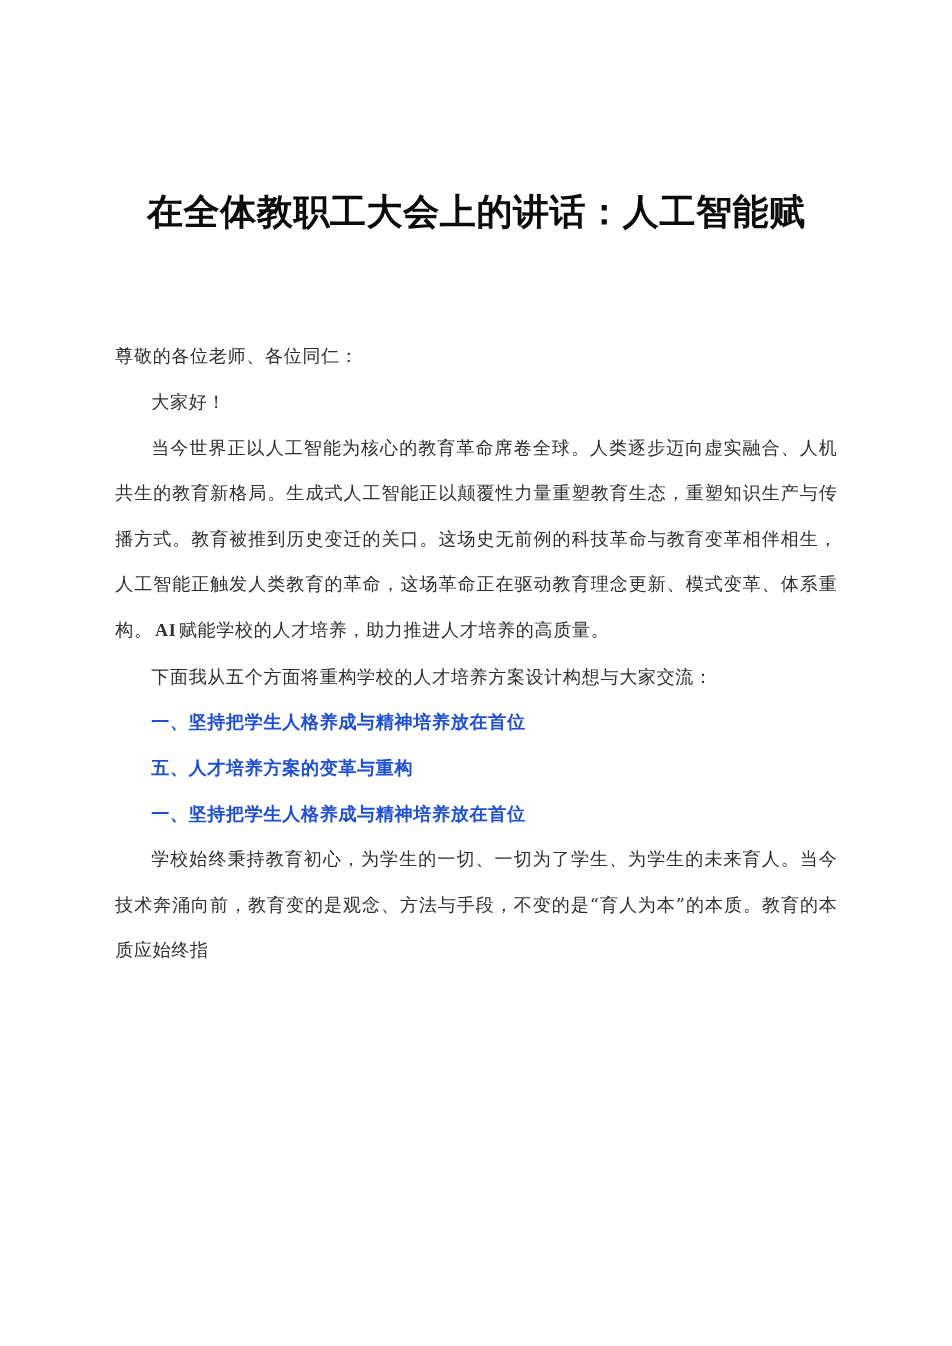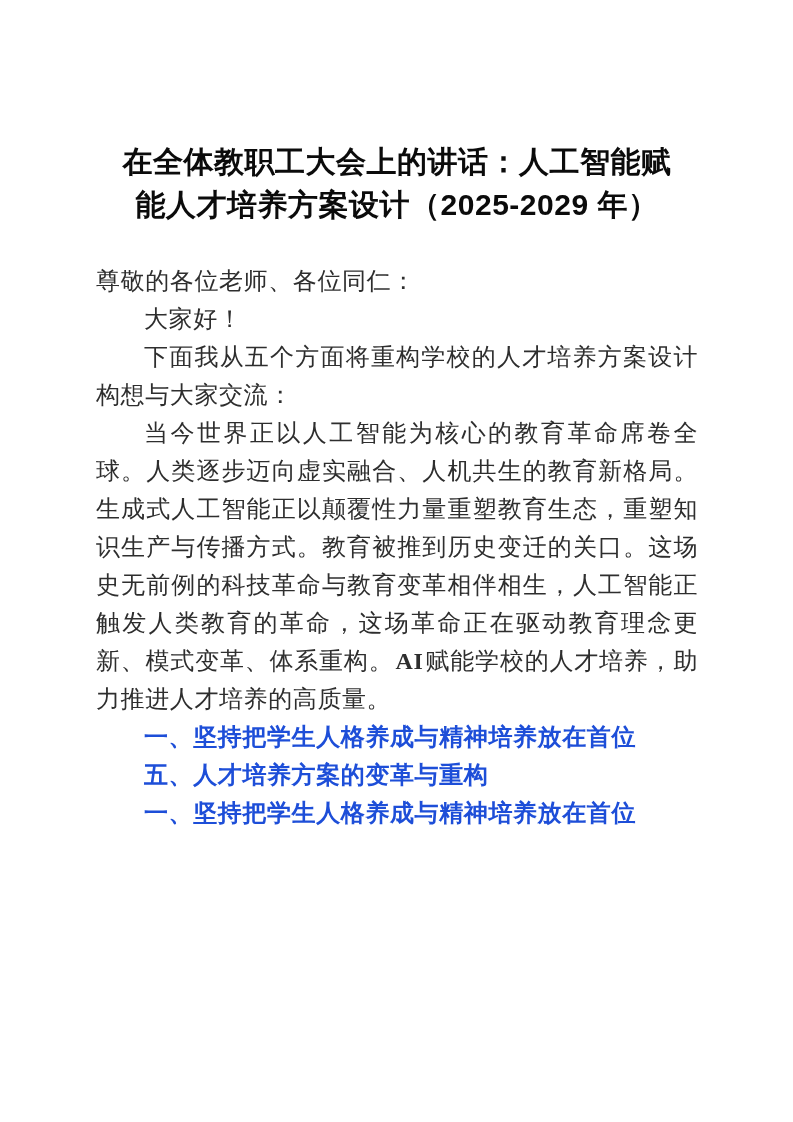--- a/index.html
+++ b/index.html
@@ -11,7 +11,7 @@
     position: relative;
     width: 793px;
     height: 900px;
-    margin: 0 auto;
+    margin: 16px auto;
     background: #ffffff;
     overflow: hidden;
     box-sizing: border-box;

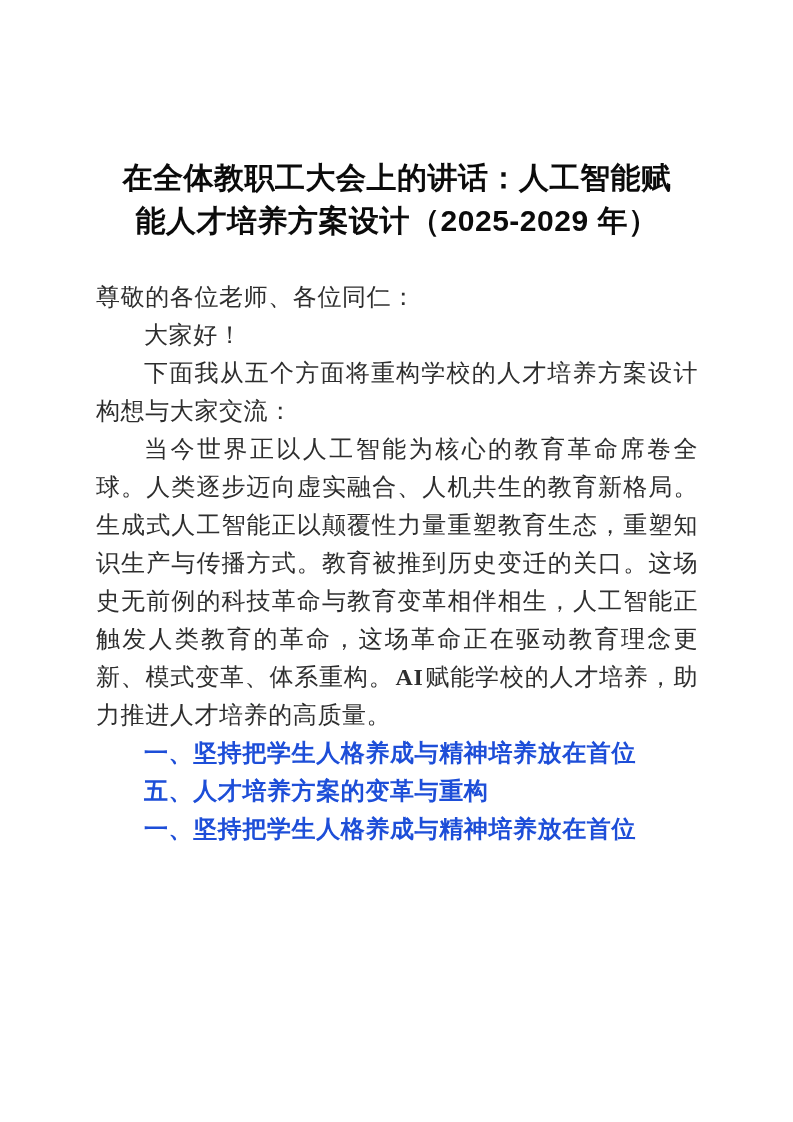--- a/index.html
+++ b/index.html
@@ -102,7 +102,6 @@
 
     <h1 class="doc-title">
       <span class="t-line">在全体教职工大会上的讲话：人工智能赋</span>
-      <span class="t-line">能人才培养方案设计（2025-2029 年）</span>
     </h1>
 
     <div class="body-block">

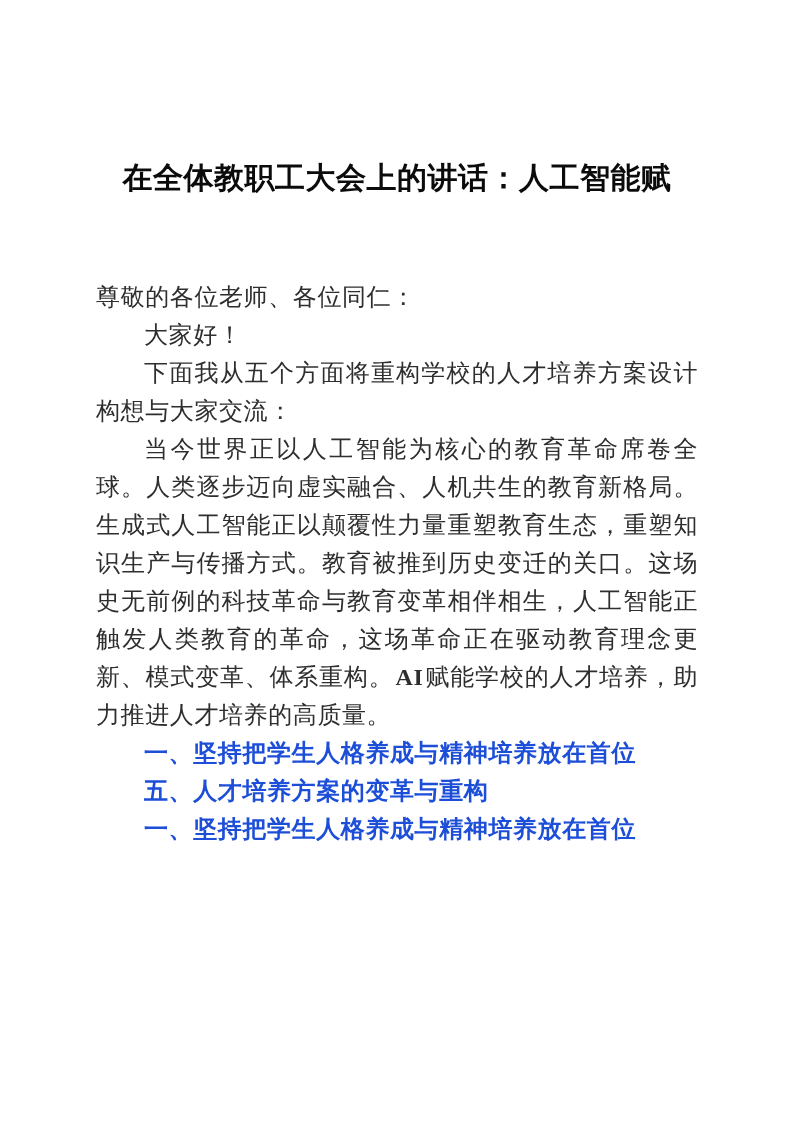--- a/index.html
+++ b/index.html
@@ -51,7 +51,7 @@
     top: 262px;
     width: 602px;
     font-family: "DejaVu Serif", "Liberation Serif", serif;
-    font-size: 24px;
+    font-size: 15px;
     line-height: 38px;
     color: #2e2e2e;
     text-align: justify;

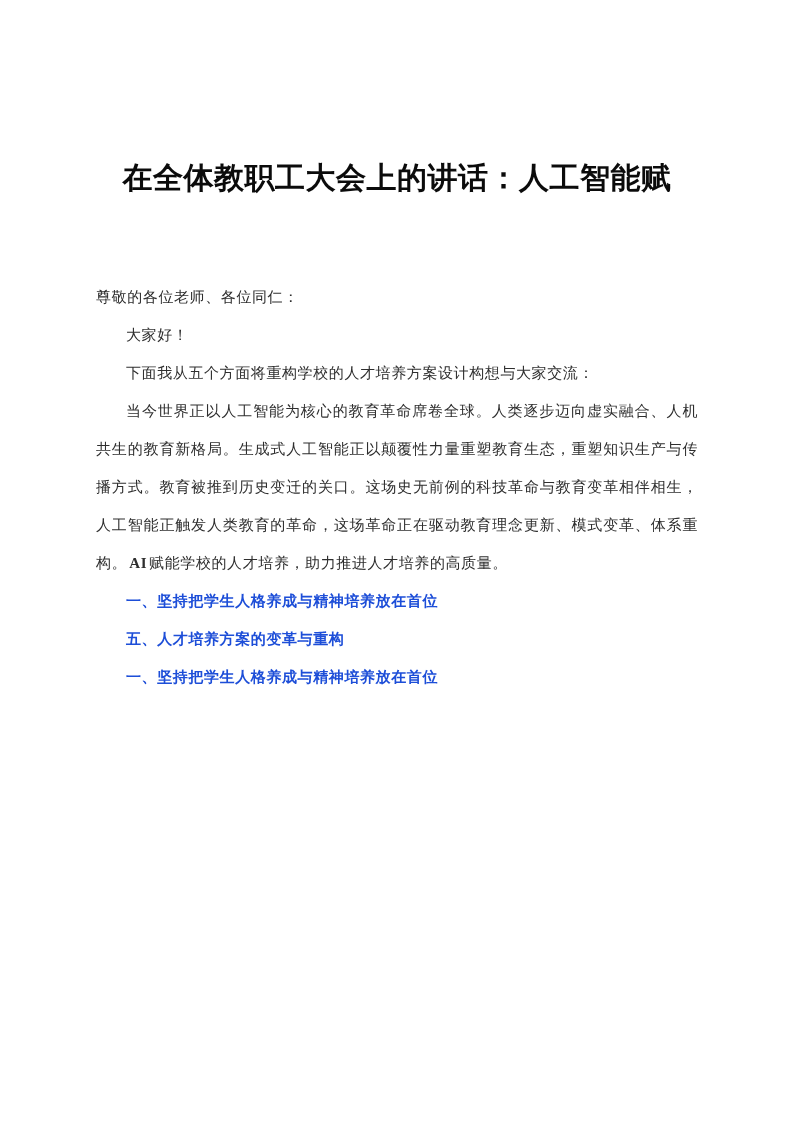--- a/index.html
+++ b/index.html
@@ -110,9 +110,9 @@
 
       <p class="para">大家好！</p>
 
+      <p class="para"><span>当今世界正以人工智能为核心的教育革命席卷全球。人类逐步迈向虚实融合、人机共生的教育新格局。生成式人工智能正以颠覆性力量重塑教育生态，重塑知识生产与传播方式。教育被推到历史变迁的关口。这场史无前例的科技革命与教育变革相伴相生，人工智能正触发人类教育的革命，这场革命正在驱动教育理念更新、模式变革、体系重构。</span><span class="latin">AI</span><span>赋能学校的人才培养，助力推进人才培养的高质量。</span></p>
+
       <p class="para">下面我从五个方面将重构学校的人才培养方案设计构想与大家交流：</p>
-
-      <p class="para"><span>当今世界正以人工智能为核心的教育革命席卷全球。人类逐步迈向虚实融合、人机共生的教育新格局。生成式人工智能正以颠覆性力量重塑教育生态，重塑知识生产与传播方式。教育被推到历史变迁的关口。这场史无前例的科技革命与教育变革相伴相生，人工智能正触发人类教育的革命，这场革命正在驱动教育理念更新、模式变革、体系重构。</span><span class="latin">AI</span><span>赋能学校的人才培养，助力推进人才培养的高质量。</span></p>
 
       <p class="heading">一、坚持把学生人格养成与精神培养放在首位</p>
       <p class="heading">五、人才培养方案的变革与重构</p>

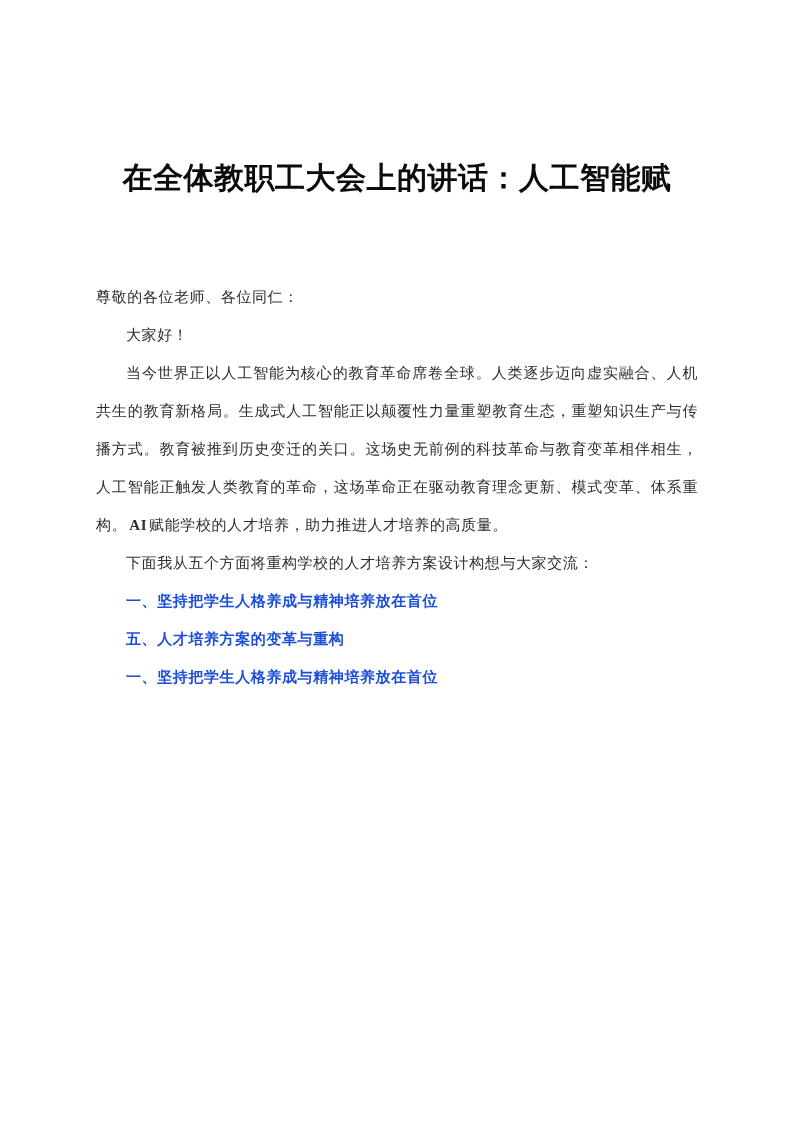--- a/index.html
+++ b/index.html
@@ -119,6 +119,7 @@
 
       <p class="heading">一、坚持把学生人格养成与精神培养放在首位</p>
 
+      <p class="para">学校始终秉持教育初心，为学生的一切、一切为了学生、为学生的未来育人。当今技术奔涌向前，教育变的是观念、方法与手段，不变的是“育人为本”的本质。教育的本质应始终指</p>
 
     </div>
 

